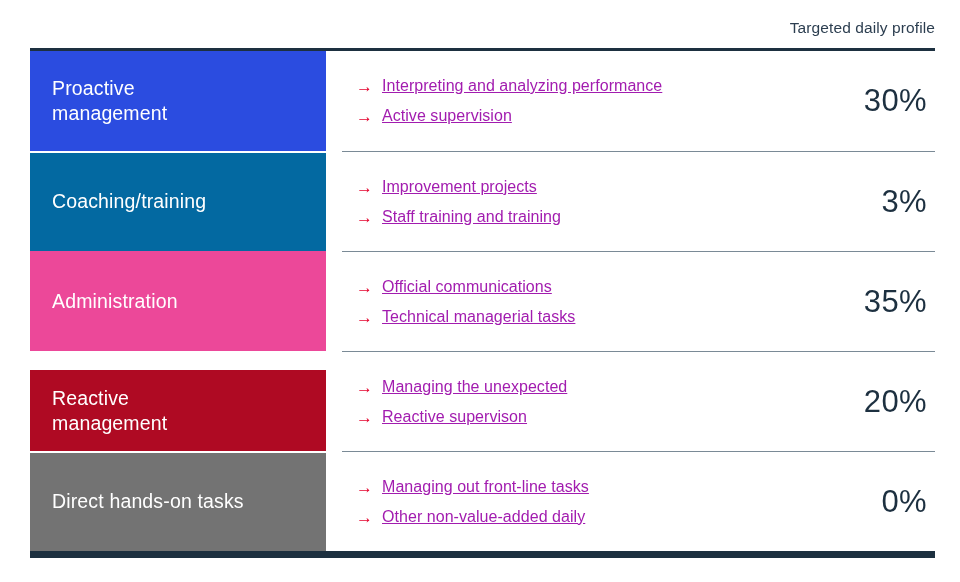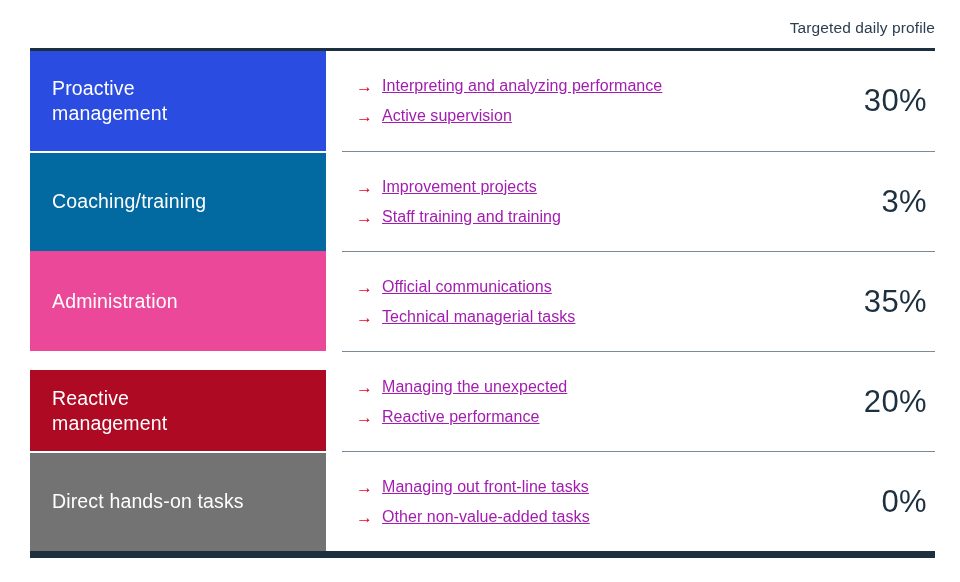--- a/index.html
+++ b/index.html
@@ -235,7 +235,7 @@
         </div>
         <div class="bullet">
           <span class="arrow">→</span>
-          <span class="bullet-text">Reactive performance</span>
+          <span class="bullet-text">Reactive supervison</span>
         </div>
       </div>
       <div class="cell-value">

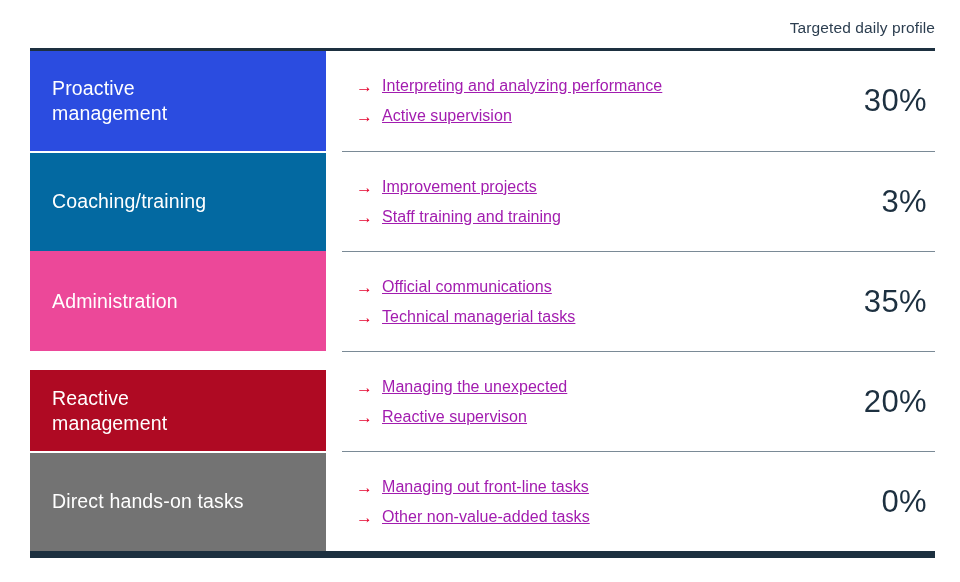--- a/index.html
+++ b/index.html
@@ -256,7 +256,7 @@
         </div>
         <div class="bullet">
           <span class="arrow">→</span>
-          <span class="bullet-text">Other non-value-added tasks</span>
+          <span class="bullet-text">Other non-value-added daily</span>
         </div>
       </div>
       <div class="cell-value">

